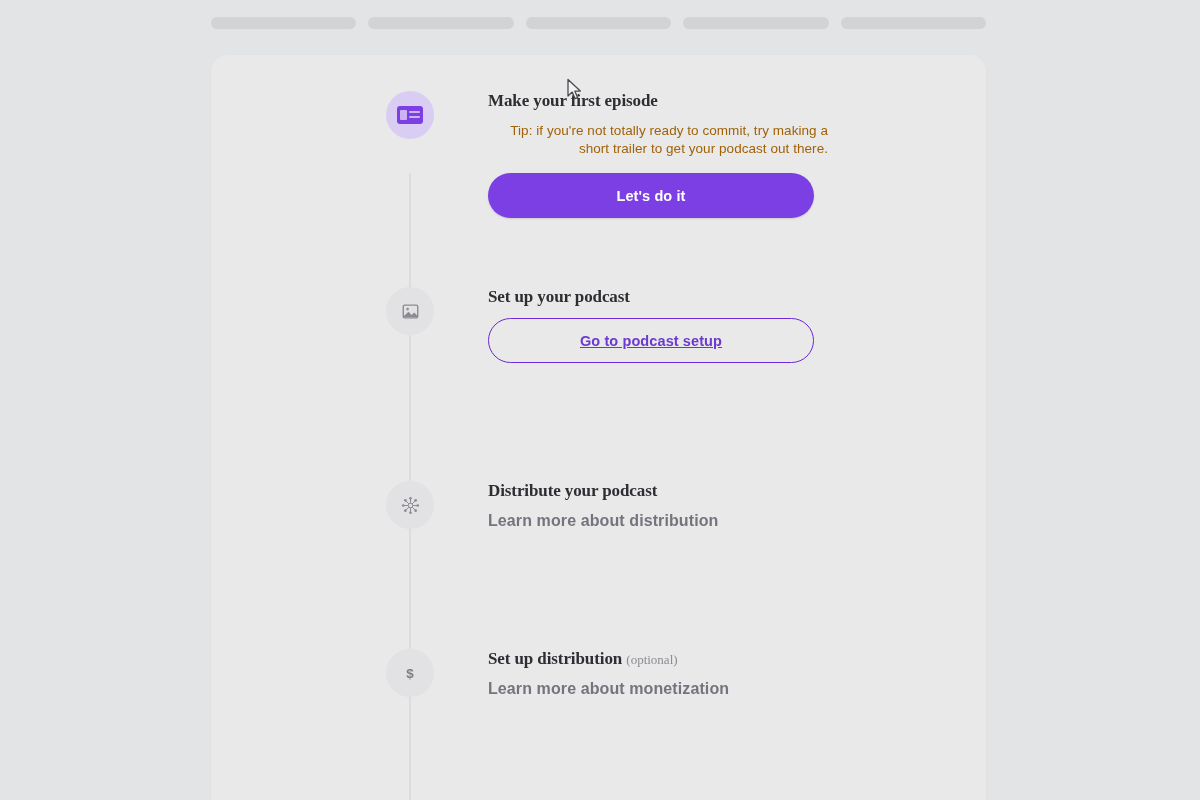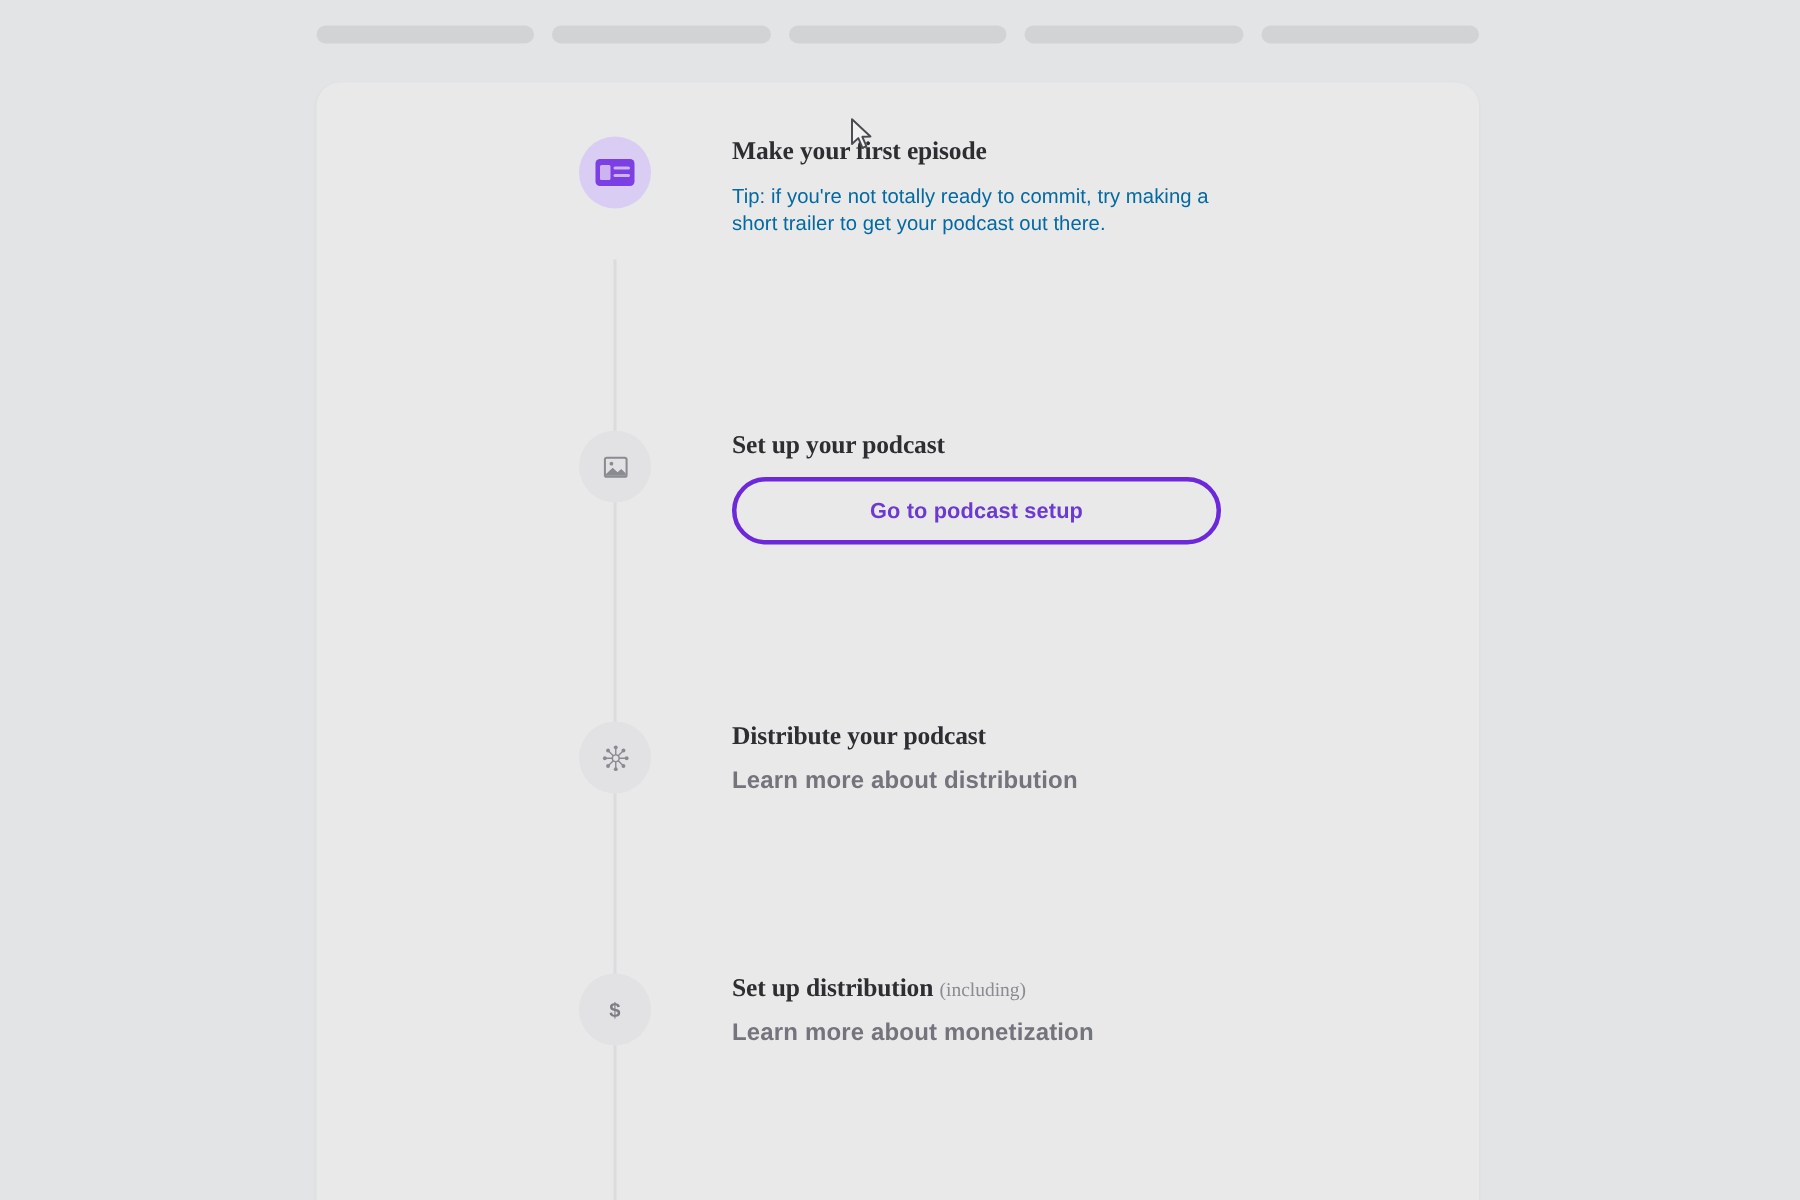--- a/index.html
+++ b/index.html
@@ -120,9 +120,10 @@
   .step-desc {
     font-size: 13.5px;
     line-height: 17.5px;
-    color: #0369a1;
+    color: #a16207;
     margin-bottom: 16px;
     letter-spacing: 0.05px;
+    text-align: right;
   }
 
   

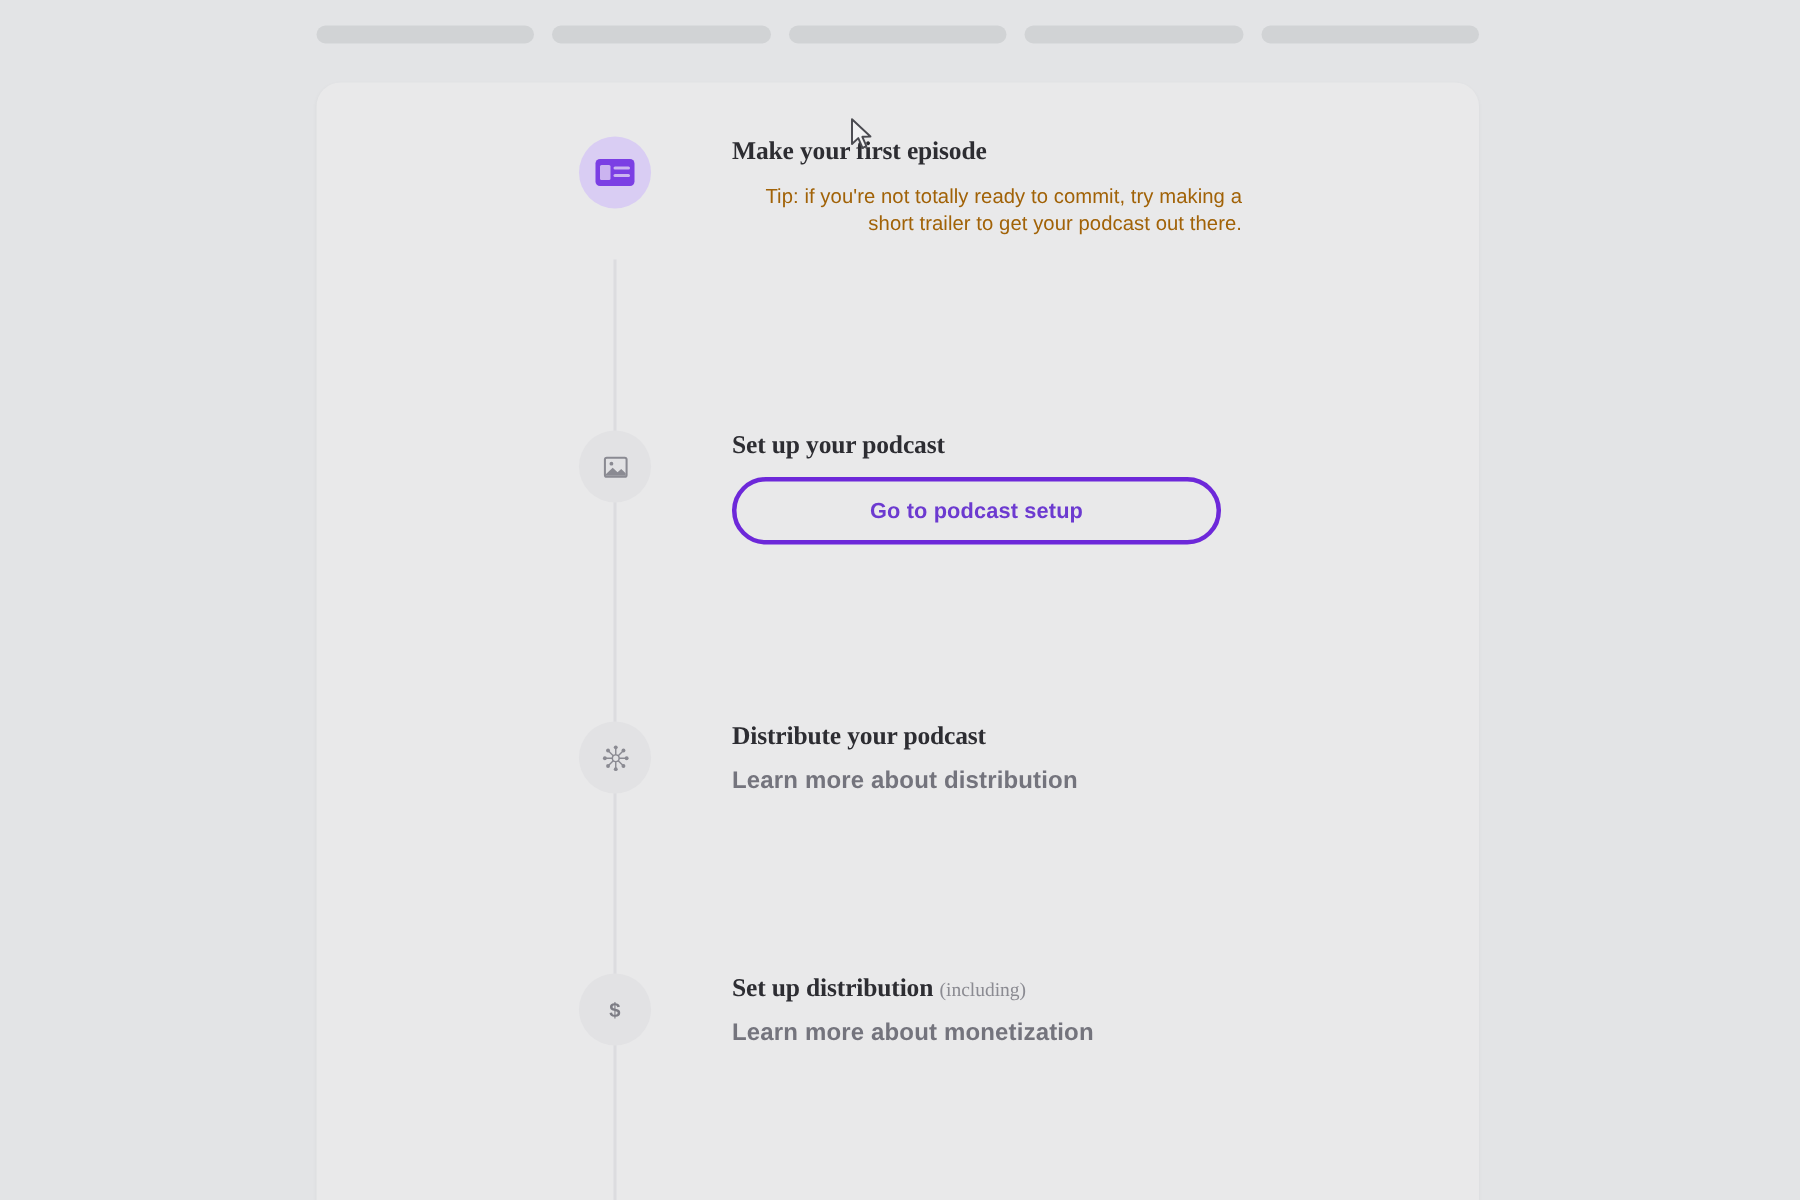--- a/index.html
+++ b/index.html
@@ -230,6 +230,7 @@
           <span>Make your first episode</span>
         </div>
         <div class="step-desc">Tip: if you're not totally ready to commit, try making a short trailer to get your podcast out there.</div>
+        <button class="btn btn-primary">Let's do it</button>
       </div>
     </div>
 

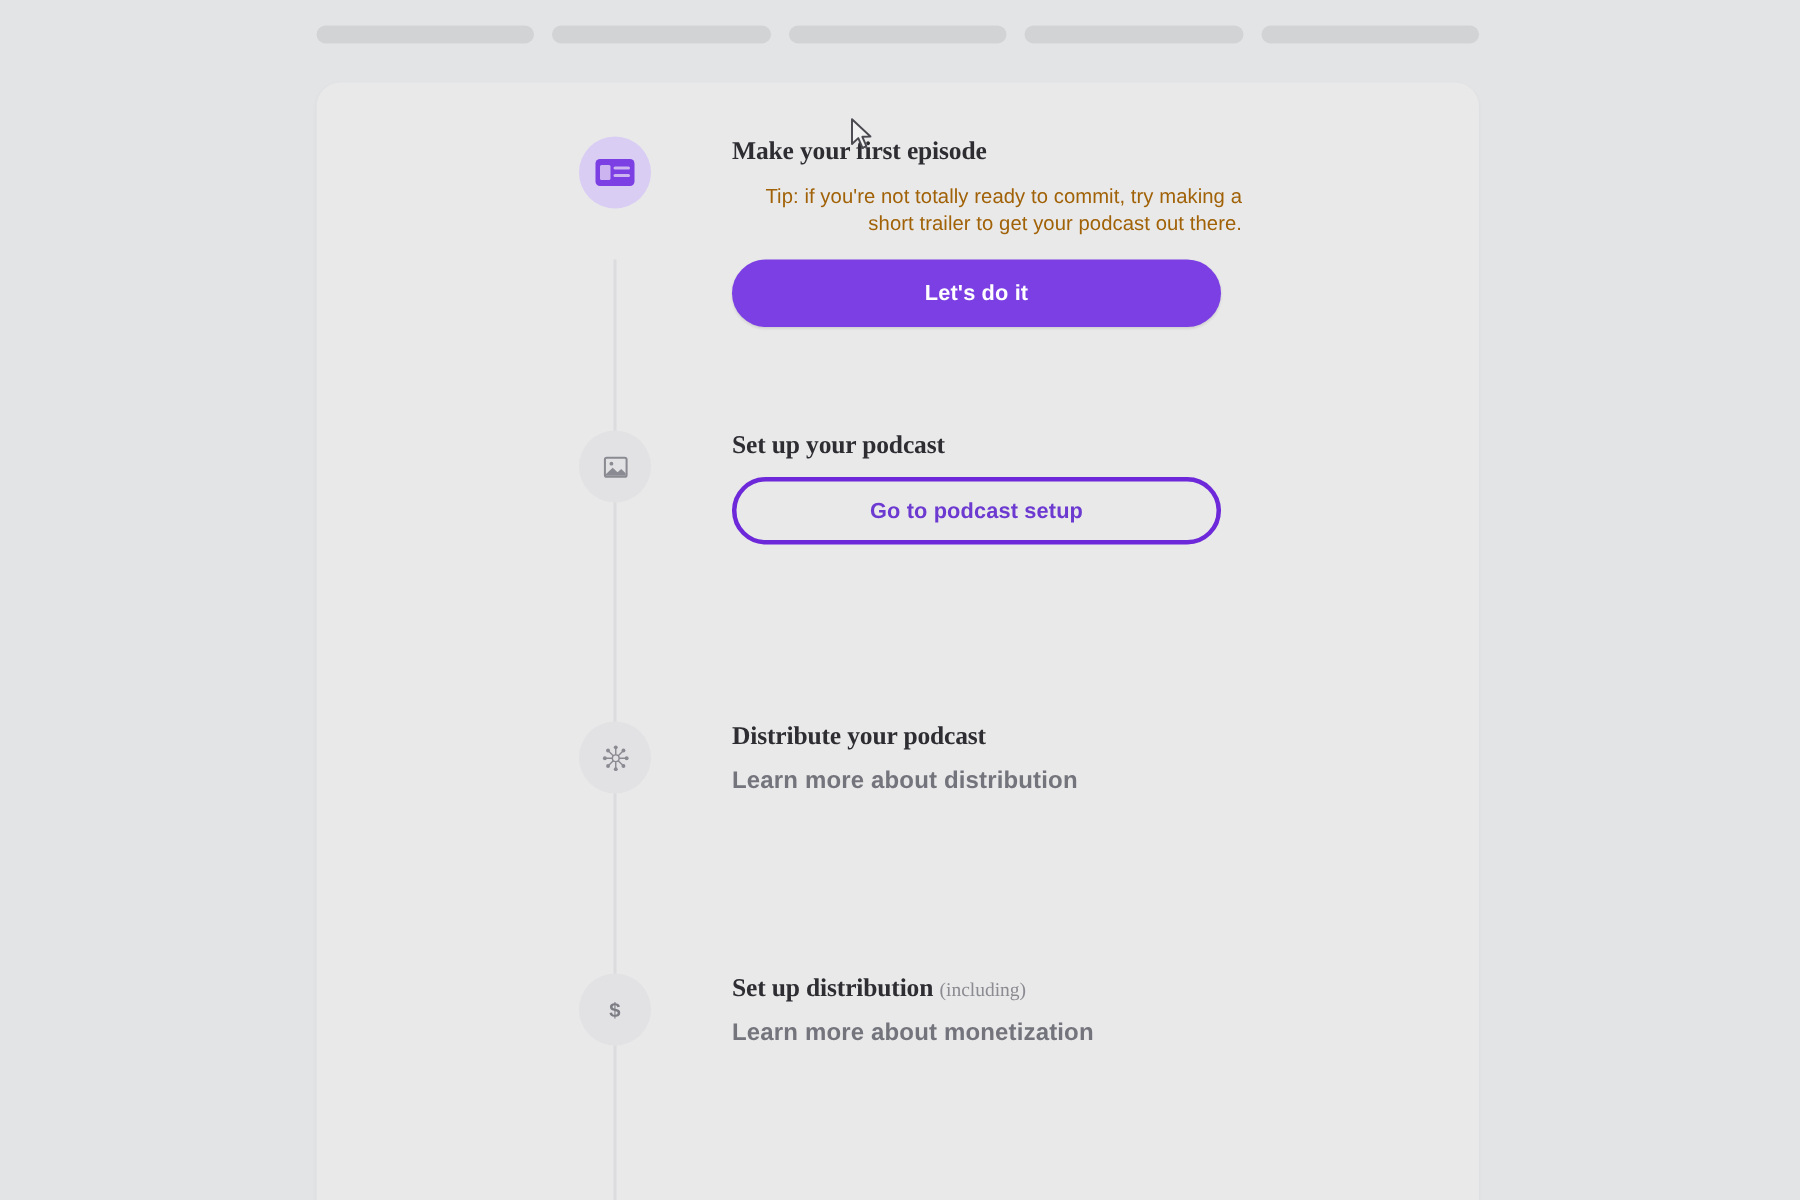--- a/index.html
+++ b/index.html
@@ -149,7 +149,8 @@
   .btn-secondary {
     background: transparent;
     color: #6c3ad0;
-    border: 3px solid #6d28d9;
+    border: 1px solid #6d28d9;
+    text-decoration: underline;
   }
 
   .link-text {

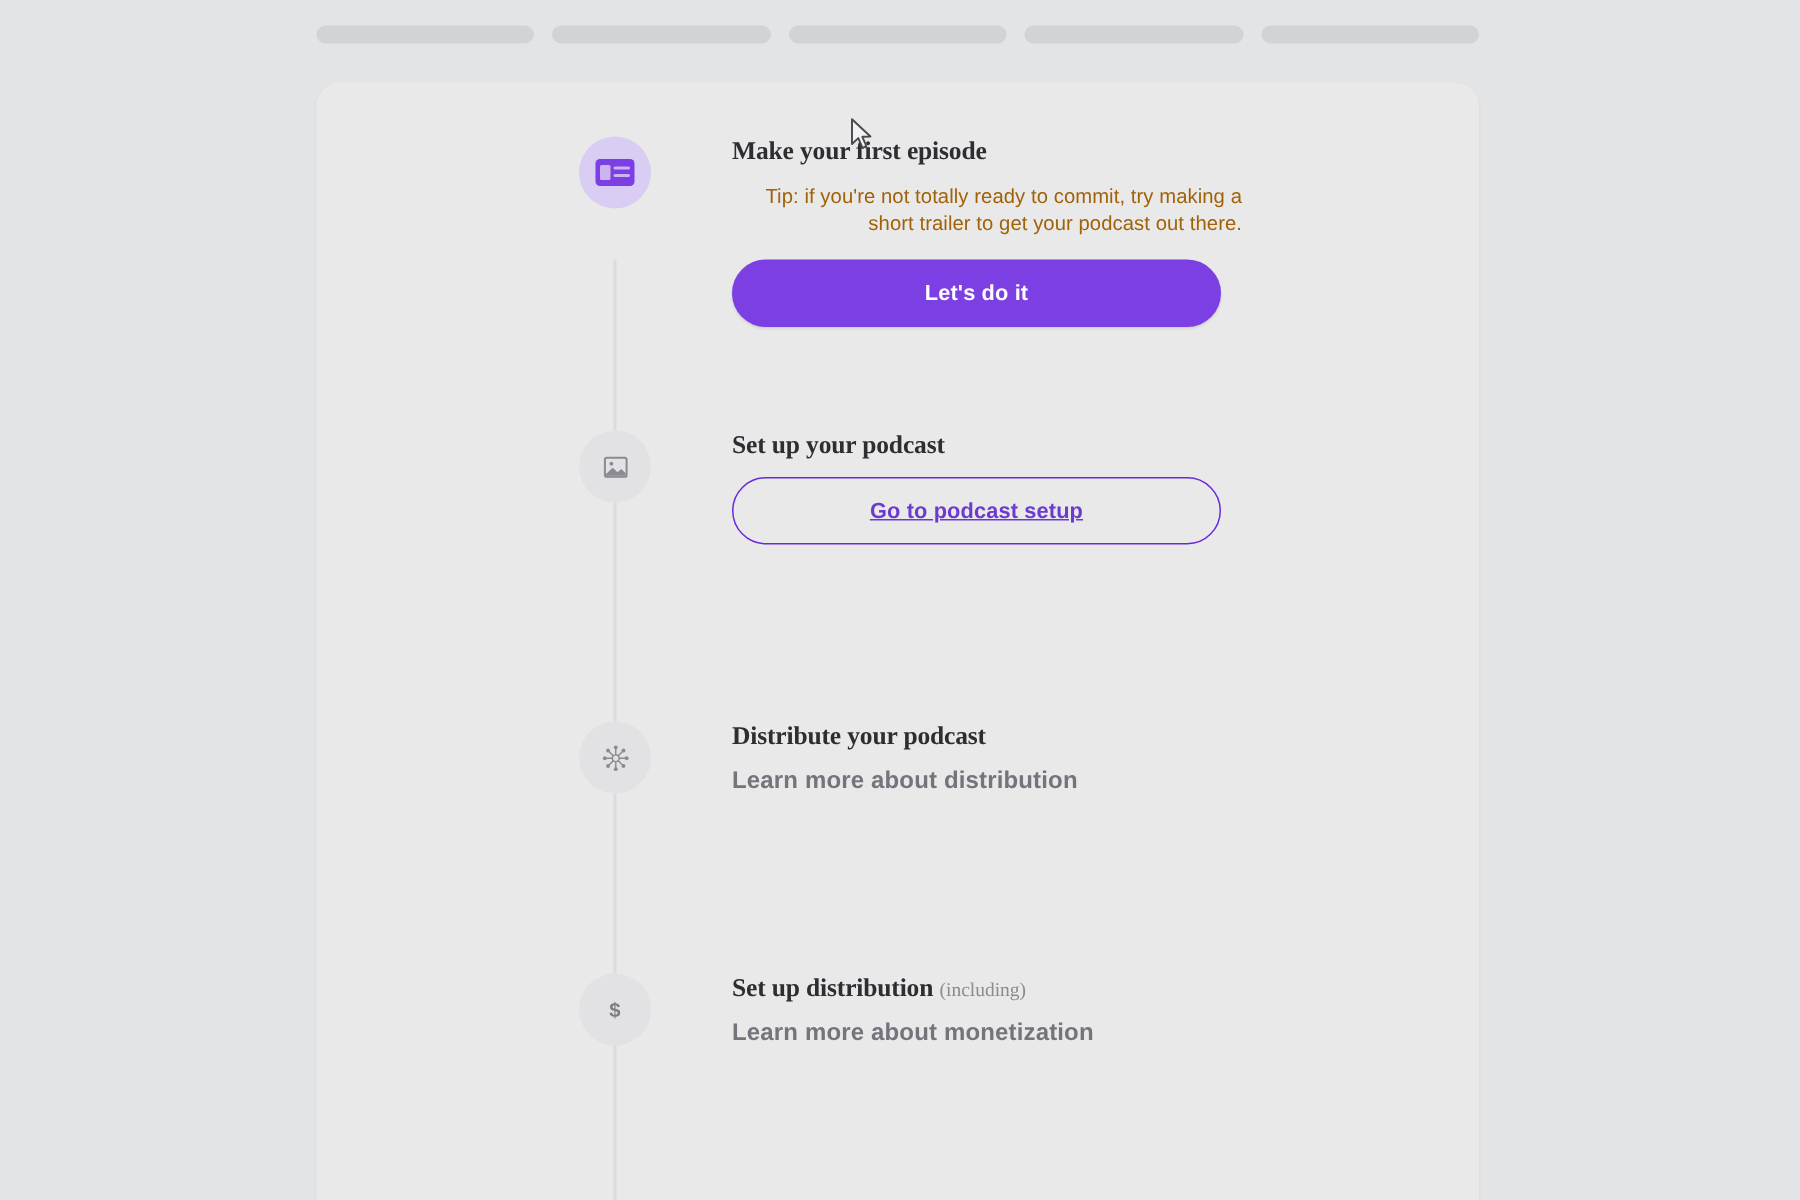--- a/index.html
+++ b/index.html
@@ -294,7 +294,7 @@
       <div class="step-body">
         <div class="step-title">
           <span>Set up distribution</span>
-          <span class="optional">(including)</span>
+          <span class="optional">(optional)</span>
         </div>
         <span class="link-text">Learn more about monetization</span>
       </div>

